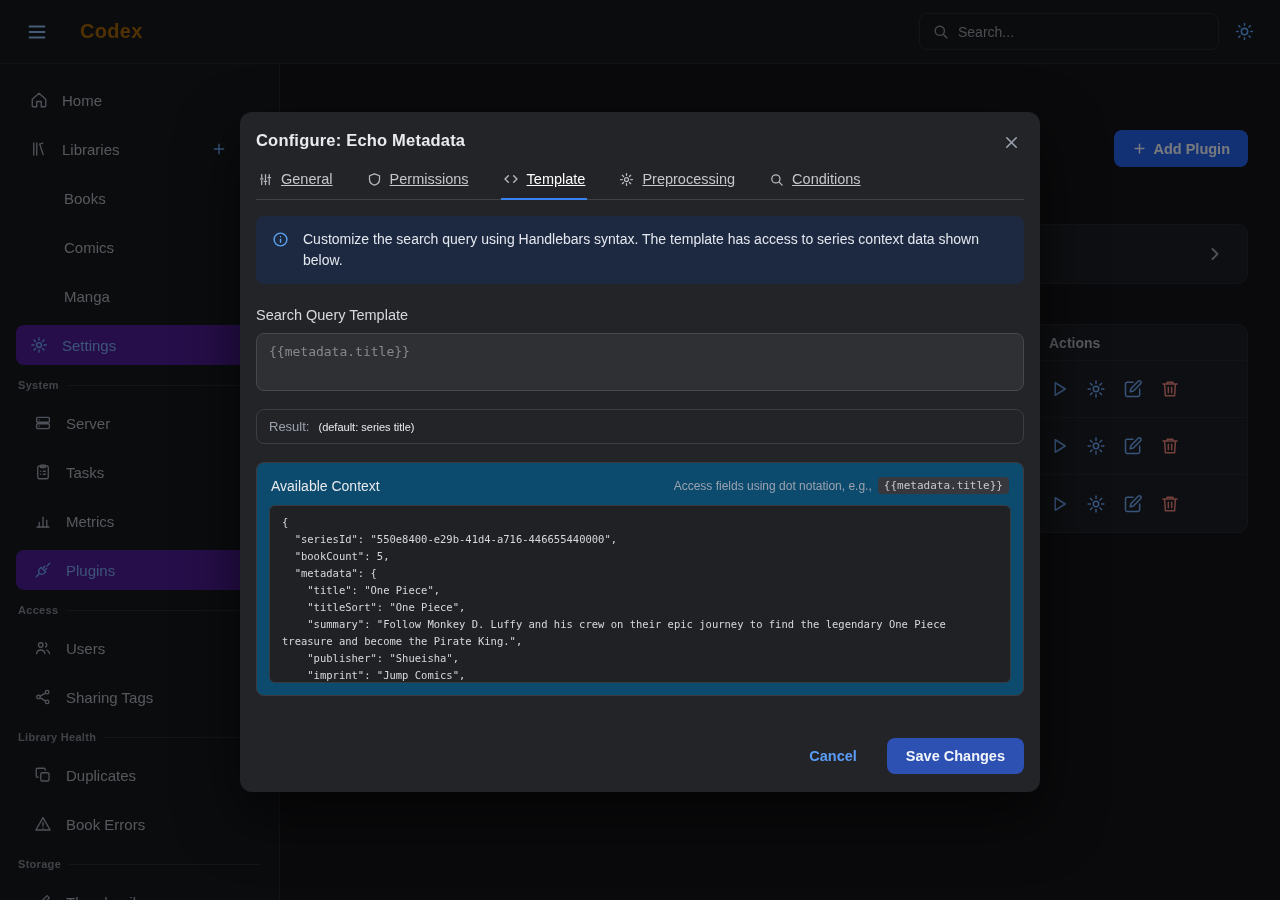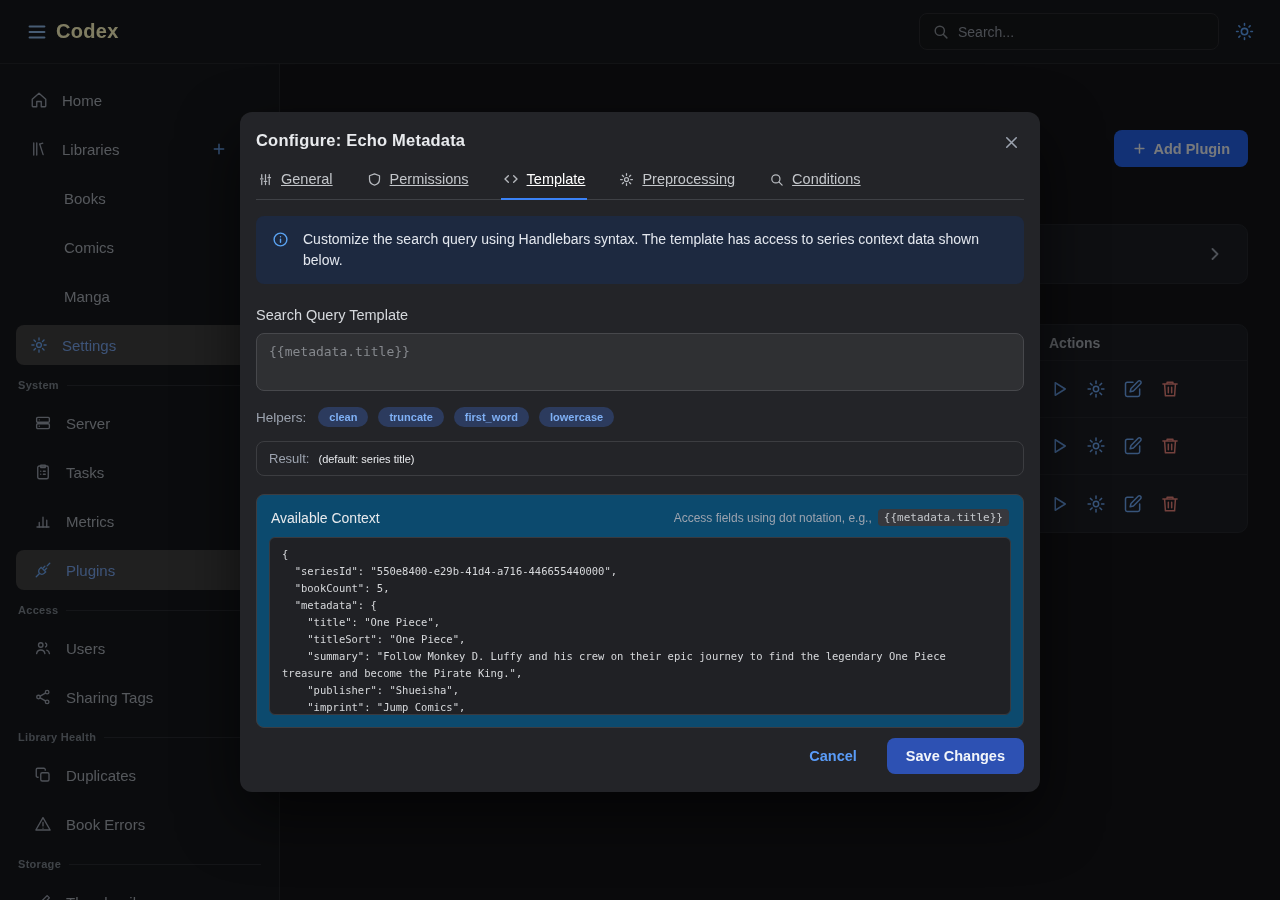--- a/index.html
+++ b/index.html
@@ -11,7 +11,7 @@
   .topbar { position:fixed; top:0; left:0; right:0; height:64px; background:#16181c;
             border-bottom:1px solid #24262b; display:flex; align-items:center; padding:0 20px; z-index:1; }
   .hamburger { color:#8fb9e8; margin-left:6px; cursor:pointer; }
-  .app-title { color:#fef9c3; font-size:20px; font-weight:bold; margin-left:8px; letter-spacing:.3px; }
+  .app-title { color:#a16207; font-size:20px; font-weight:bold; margin-left:32px; letter-spacing:.3px; }
   .topbar-right { margin-left:auto; display:flex; align-items:center; gap:16px; }
   .searchbox { width:300px; height:37px; background:#17181b; border:1px solid #2a2b2f; border-radius:8px;
                display:flex; align-items:center; padding:0 12px; gap:9px; color:#8a9097; }

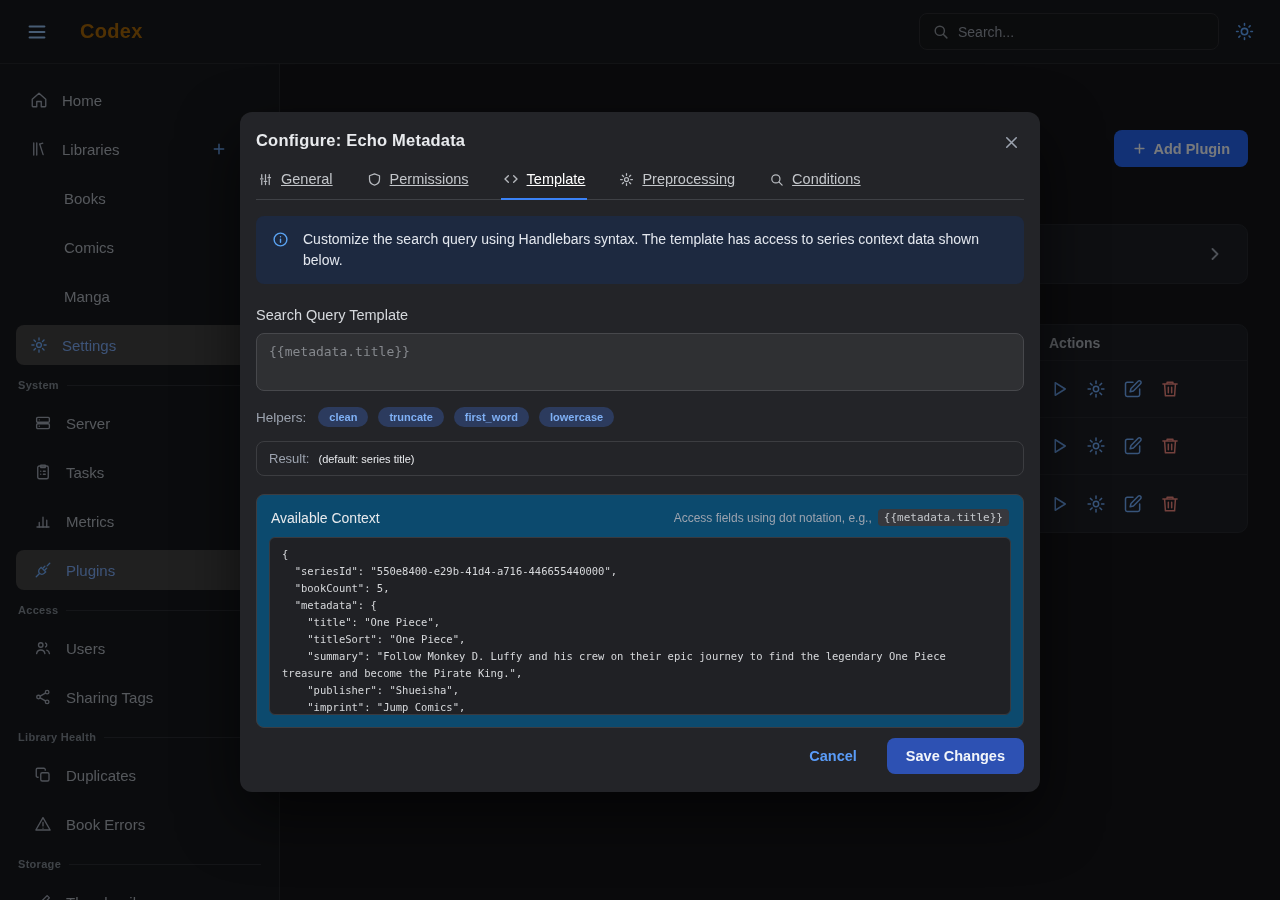--- a/index.html
+++ b/index.html
@@ -26,7 +26,7 @@
              border-radius:8px; color:#aab0b8; font-size:15px; cursor:pointer; position:relative; }
   .nav-row .ic { color:#9ca3af; flex:0 0 auto; }
   .nav-row.child { padding-left:48px; }
-  .nav-row.active { background:#404040; color:#7aa7f0; }
+  .nav-row.active { background:#4c1d95; color:#7aa7f0; }
   .nav-row.active .ic { color:#6ea8f5; }
   .row-actions { position:absolute; right:10px; display:flex; align-items:center; gap:12px; color:#6ea8f5; }
   .sect { display:flex; align-items:center; gap:8px; margin:14px 2px 12px; }

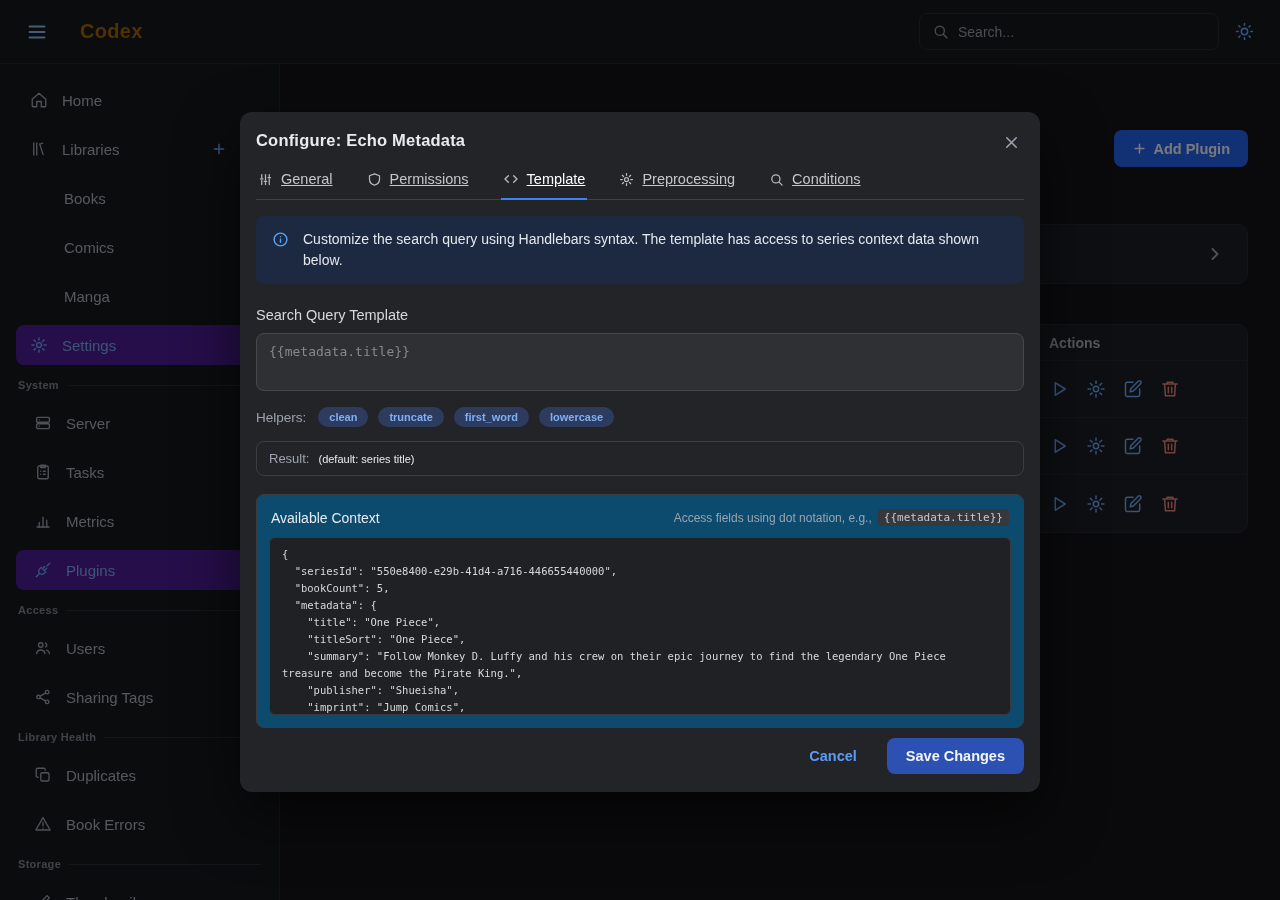--- a/index.html
+++ b/index.html
@@ -461,13 +461,6 @@
     <div class="q-label">Search Query Template</div>
     <textarea class="q-input" placeholder="{{metadata.title}}" style=""></textarea>
 
-    <div class="helpers">
-      <span class="lbl">Helpers:</span>
-      <span class="badge">clean</span>
-      <span class="badge">truncate</span>
-      <span class="badge">first_word</span>
-      <span class="badge">lowercase</span>
-    </div>
 
     <div class="result">
       <span class="lbl">Result:</span>

